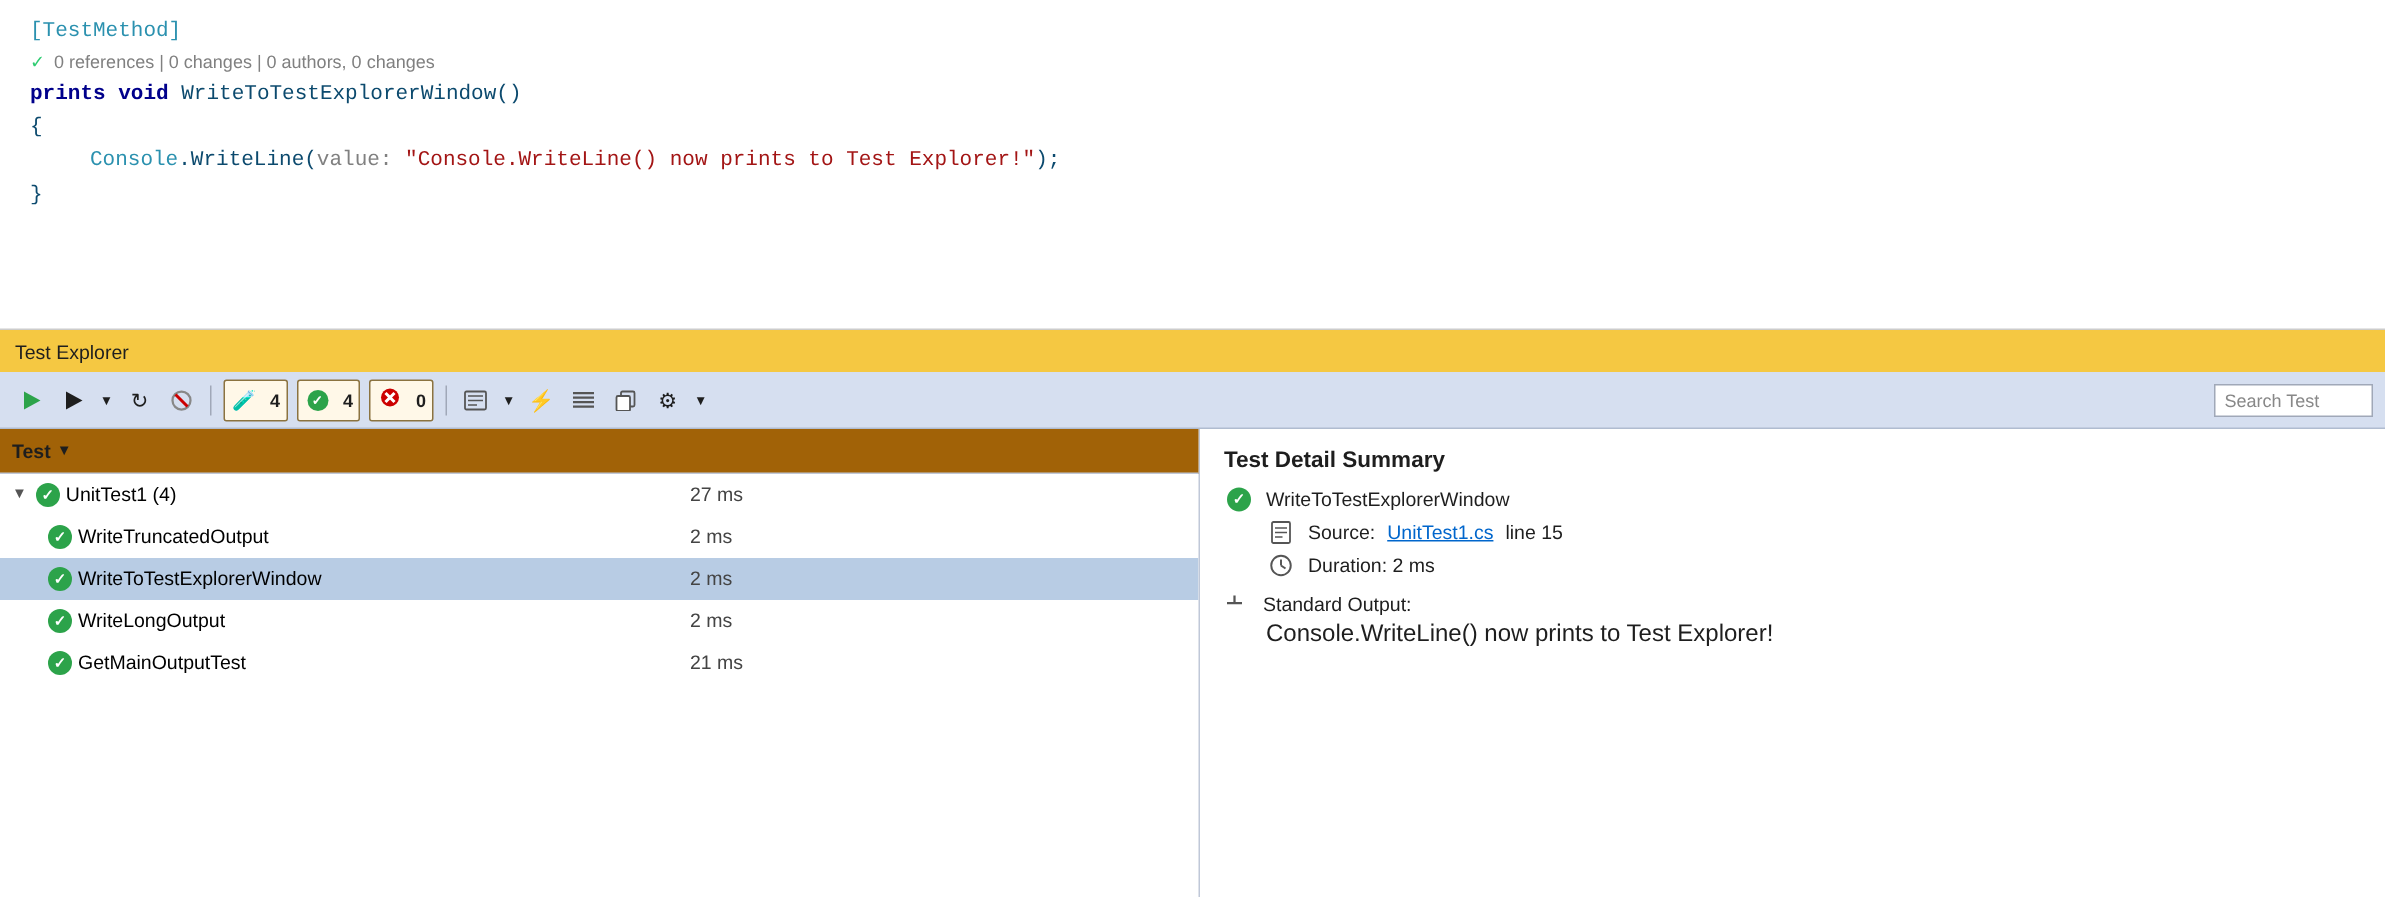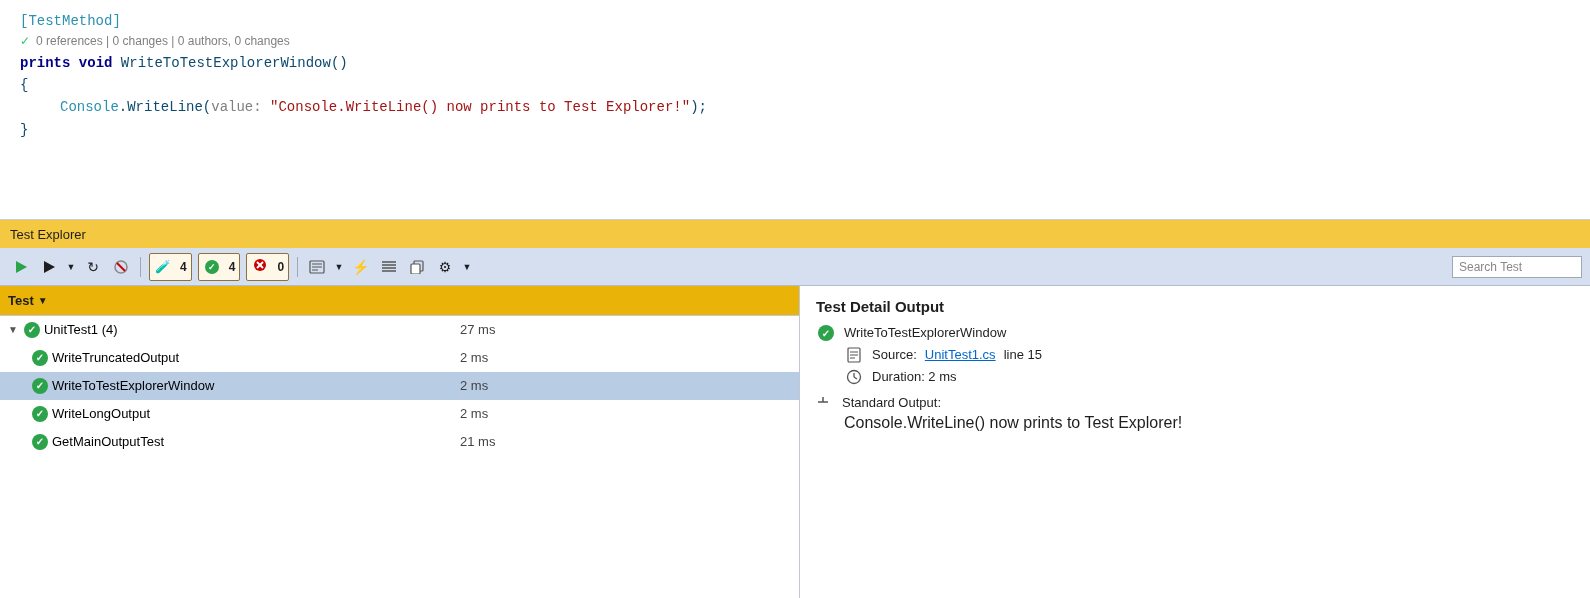--- a/index.html
+++ b/index.html
@@ -107,7 +107,7 @@
       font-size: 12px;
       color: #888;
       height: 22px;
-      width: 130px;
+      width: 106px;
       display: flex;
       align-items: center;
     }

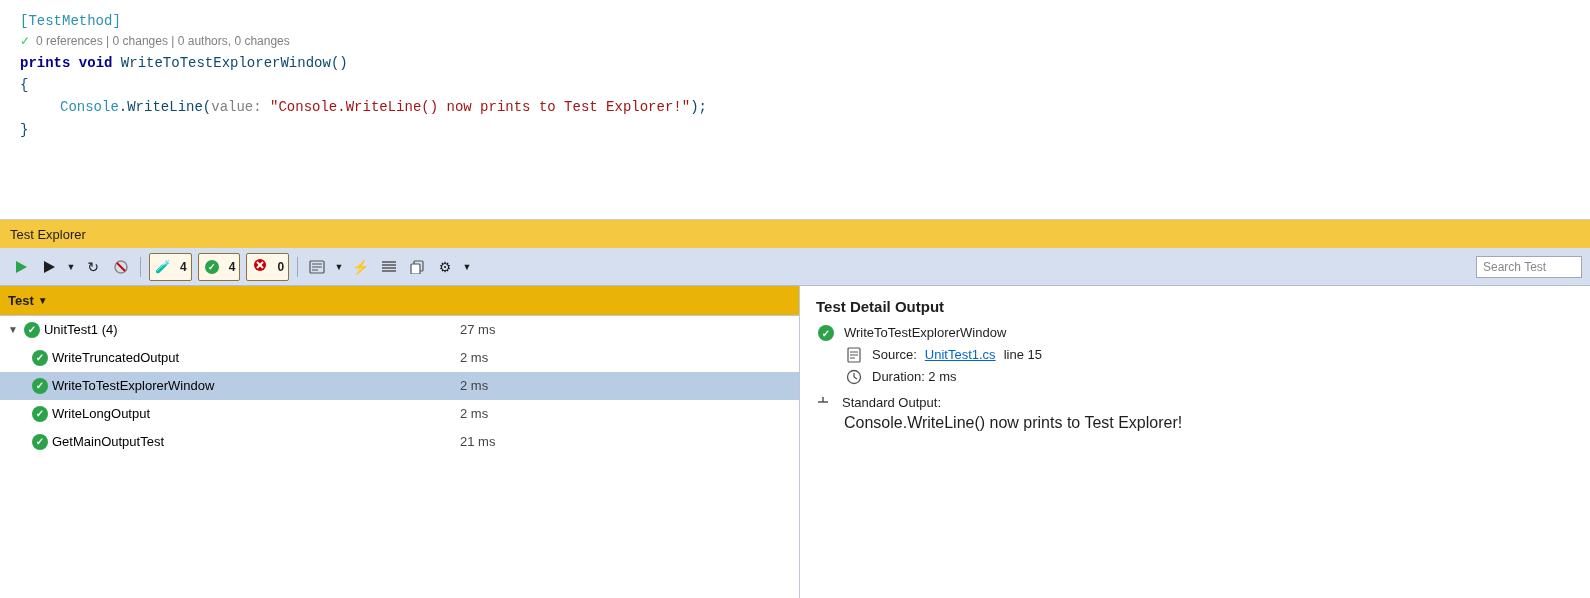--- a/index.html
+++ b/index.html
@@ -131,7 +131,7 @@
     .te-list-header {
       display: flex;
       border-bottom: 1px solid #c0c8d8;
-      background: #eab308;
+      background: #a16207;
       padding: 4px 0;
       height: 30px;
       align-items: center;

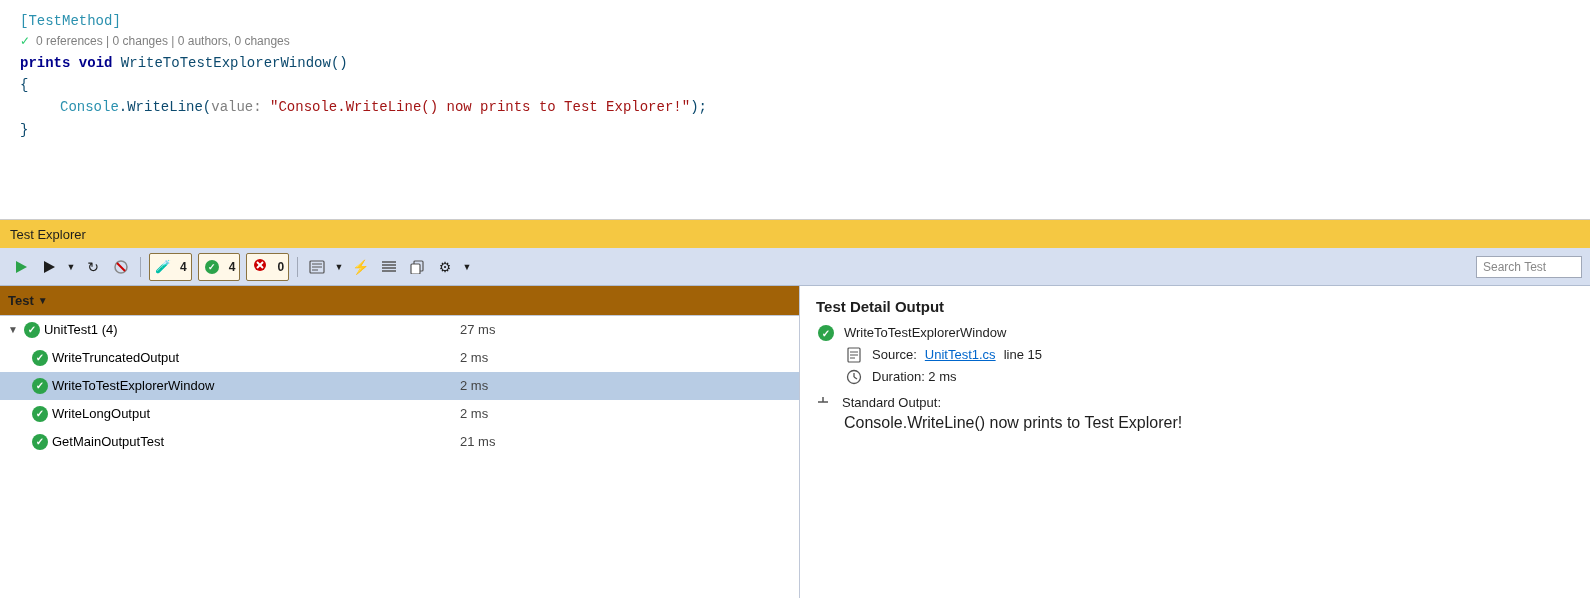--- a/index.html
+++ b/index.html
@@ -428,7 +428,7 @@
     </div>
 
     <div class="te-right">
-      <div class="detail-title">Test Detail Output</div>
+      <div class="detail-title">Test Detail Summary</div>
 
       <div class="detail-row">
         <div class="detail-icon">

